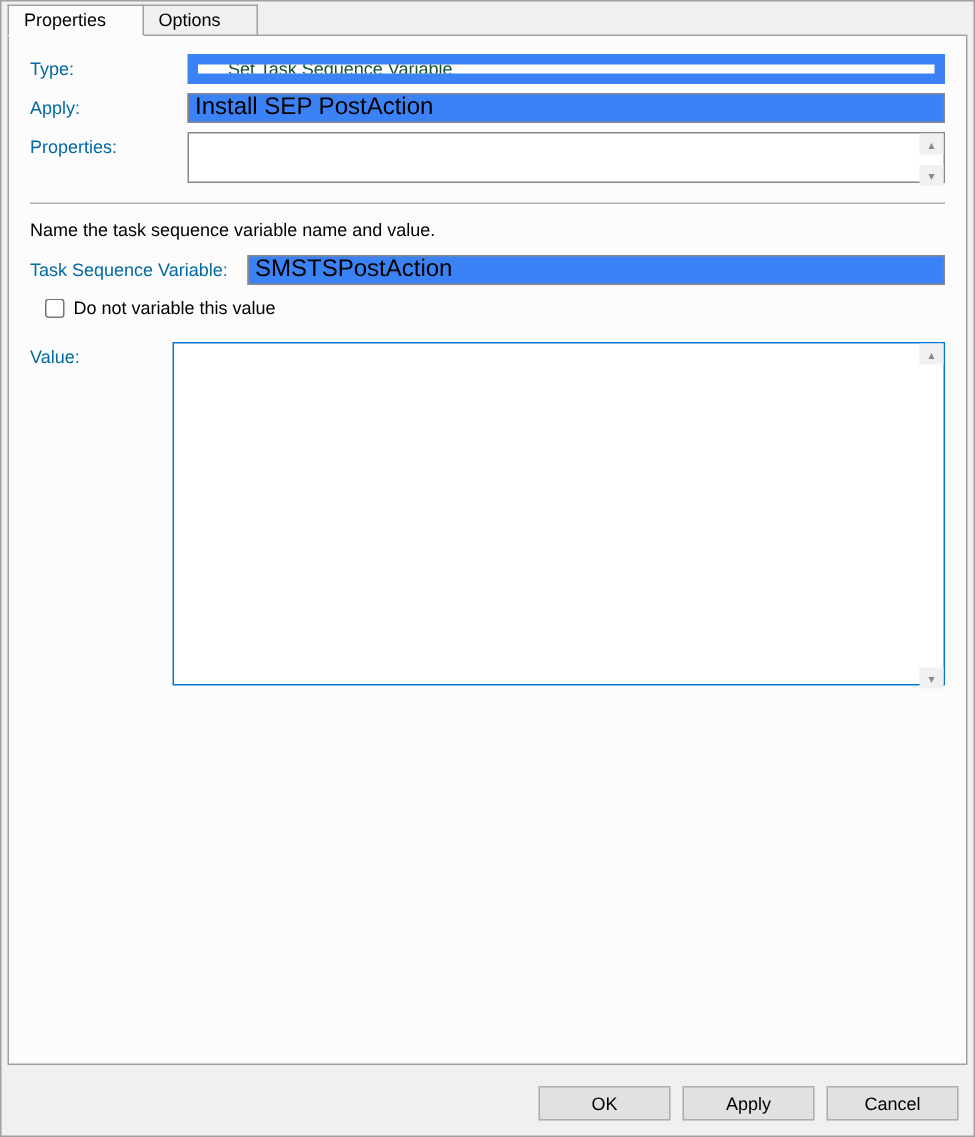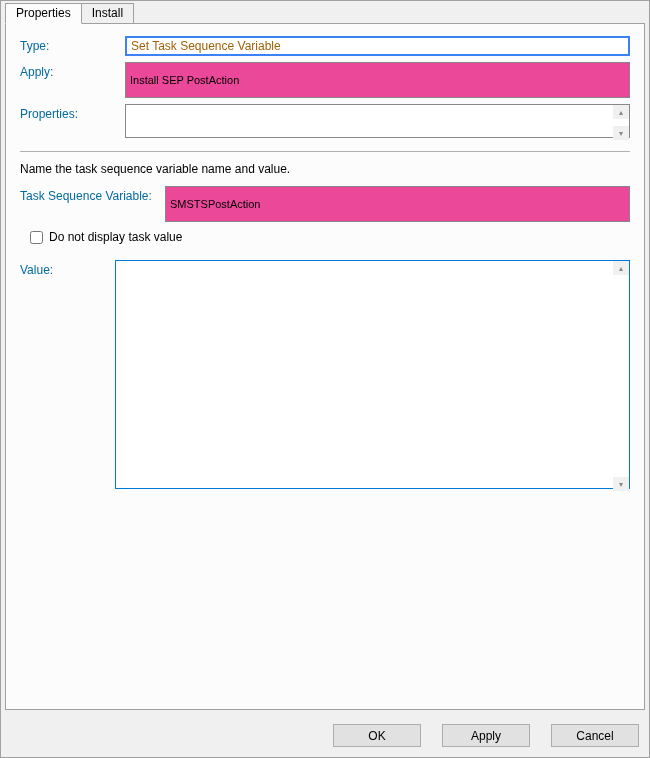--- a/index.html
+++ b/index.html
@@ -32,7 +32,7 @@
       z-index: 1;
     }
     .tab {
-      padding: 2px 10px 3px 10px;
+      padding: 2px 24px 3px 10px;
       border: 1px solid #a0a0a0;
       background: #f0f0f0;
       font-size: 12px;

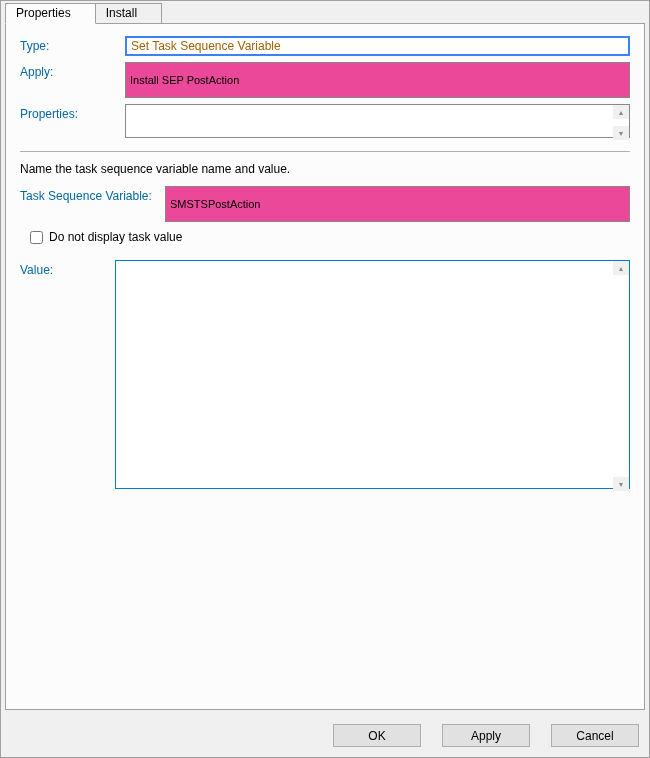--- a/index.html
+++ b/index.html
@@ -170,7 +170,7 @@
 
   <div class="tabs-row">
     <div class="tab active">Properties</div>
-    <div class="tab inactive">Install</div>
+    <div class="tab inactive">Options</div>
   </div>
 
   <div class="tab-panel">

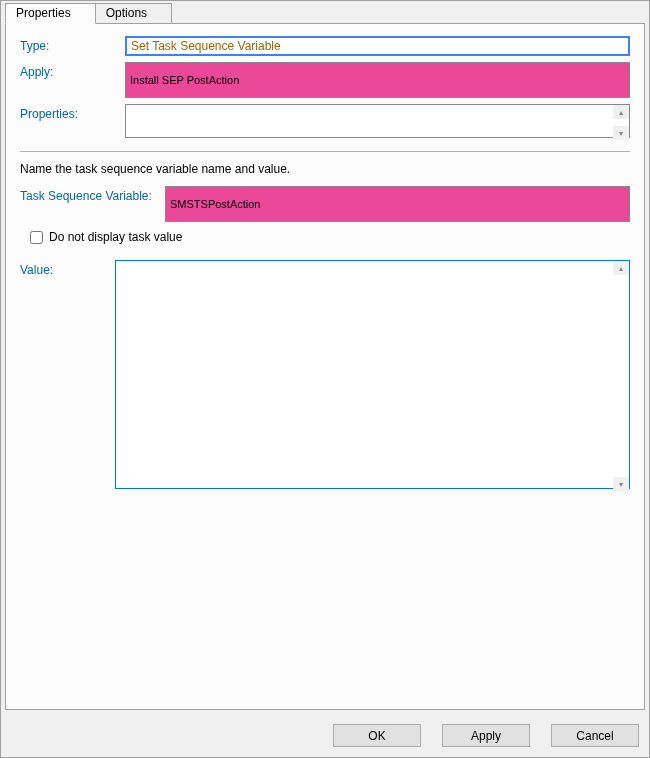--- a/index.html
+++ b/index.html
@@ -72,12 +72,12 @@
     .readonly-input {
       width: 100%;
       height: 20px;
-      border: 2px solid #3b82f6;
+      border: 7px solid #3b82f6;
       background: #fff;
-      padding: 1px 4px;
-      font-family: inherit;
-      font-size: 12px;
-      color: #a16207;
+      padding: 1px 20px;
+      font-family: inherit;
+      font-size: 12px;
+      color: #14532d;
     }
     .text-input {
       width: 100%;

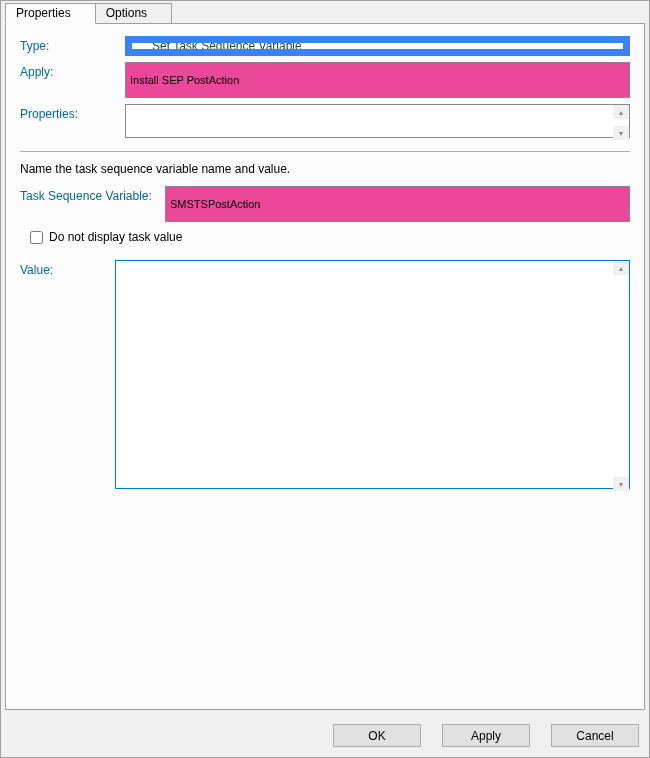--- a/index.html
+++ b/index.html
@@ -83,10 +83,10 @@
       width: 100%;
       height: 20px;
       border: 1px solid #888;
-      background: #ec4899;
-      padding: 17px 4px;
-      font-family: inherit;
-      font-size: 11px;
+      background: #3b82f6;
+      padding: 1px 4px;
+      font-family: inherit;
+      font-size: 16px;
     }
     .textarea-wrap {
       position: relative;

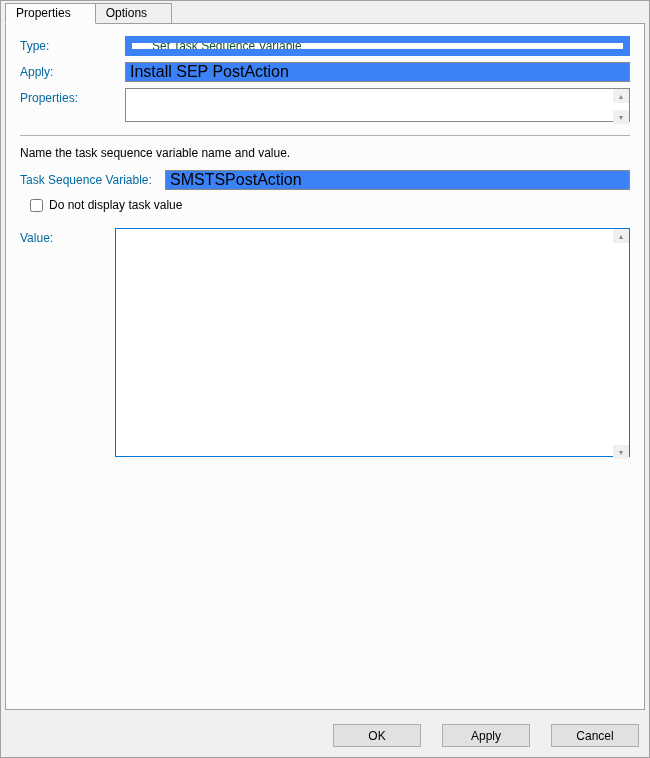--- a/index.html
+++ b/index.html
@@ -213,7 +213,7 @@
 
     <div class="checkbox-row">
       <input type="checkbox" class="checkbox" style="">
-      <label>Do not display task value</label>
+      <label>Do not variable this value</label>
     </div>
 
     <div class="form-row value-row">

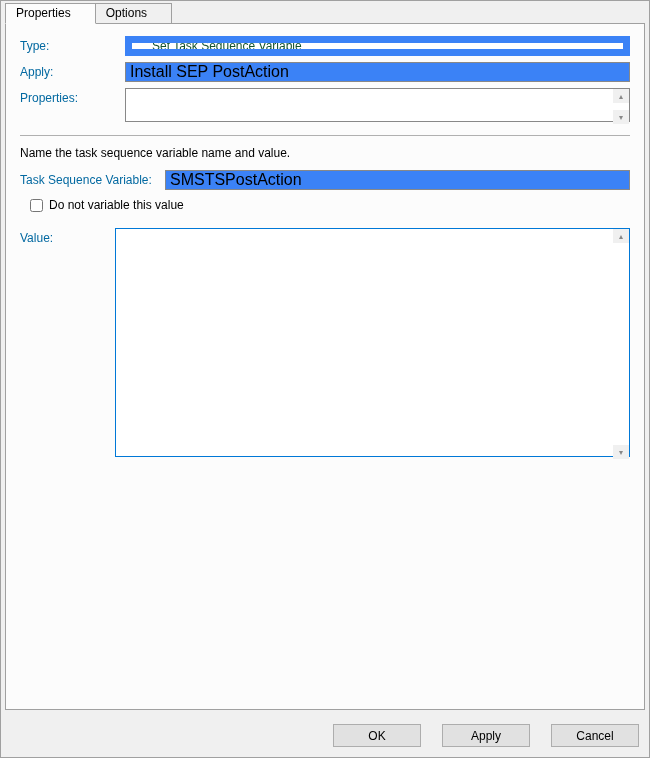--- a/index.html
+++ b/index.html
@@ -151,7 +151,7 @@
       display: flex;
       justify-content: flex-end;
       padding: 6px 10px 10px 10px;
-      gap: 21px;
+      gap: 8px;
     }
     .btn {
       width: 88px;

